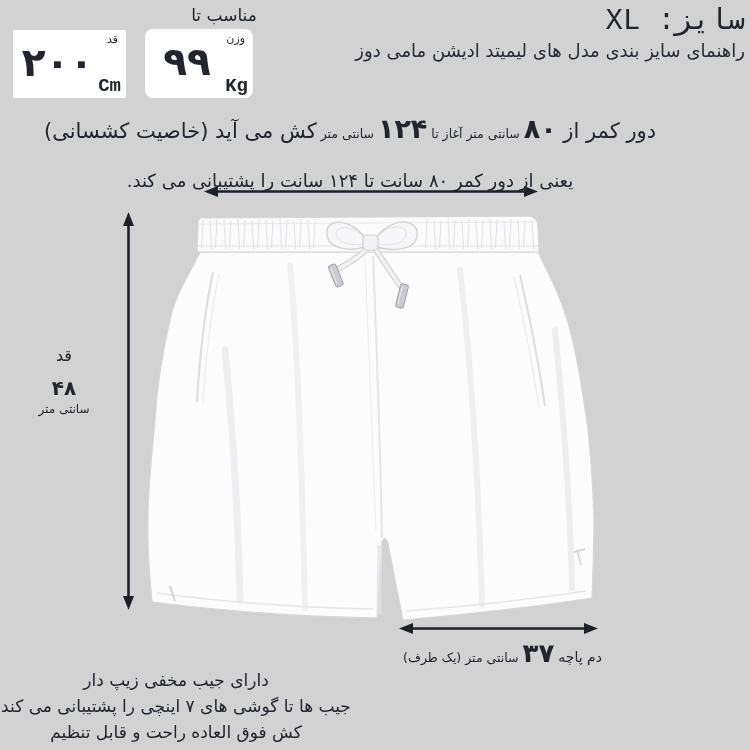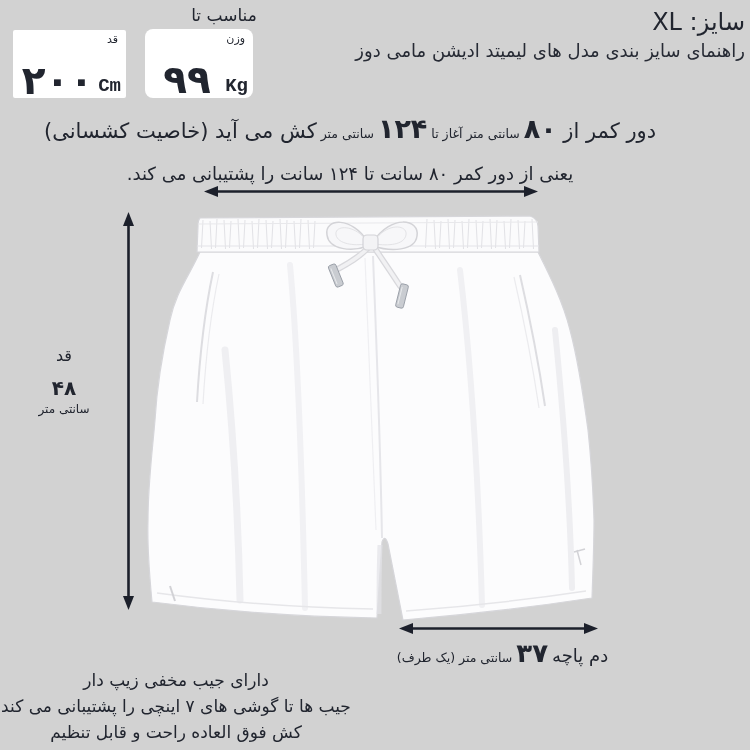--- a/index.html
+++ b/index.html
@@ -13,7 +13,7 @@
 
   
   .hdr{position:absolute;top:6px;right:5px;text-align:right;}
-  .title{font-size:24px;line-height:32px;}
+  .title{font-size:29px;line-height:32px;font-family:Liberation Mono, monospace;}
   .subtitle{font-size:18px;margin-top:2px;color:#262a34;}
 
   

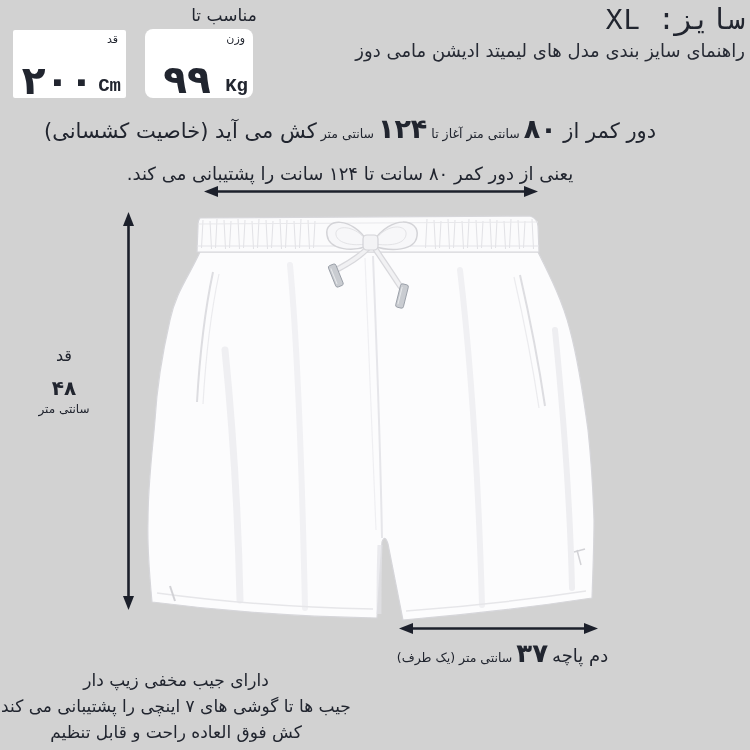--- a/index.html
+++ b/index.html
@@ -22,7 +22,7 @@
   .box-height{left:13px;top:30px;width:113px;height:68px;}
   .box-weight{left:145px;top:29px;width:108px;height:69px;border-radius:8px;}
   .box-label{position:absolute;top:3px;right:8px;font-size:11px;}
-  .box-value{position:absolute;top:20px;left:4px;right:28px;height:62px;line-height:62px;text-align:center;font-size:39px;font-weight:bold;}
+  .box-value{position:absolute;top:2px;left:4px;right:28px;height:62px;line-height:62px;text-align:center;font-size:39px;font-weight:bold;}
   .box-unit{position:absolute;bottom:1px;right:5px;font-size:19px;font-weight:bold;font-family:Liberation Mono, monospace;}
 
   

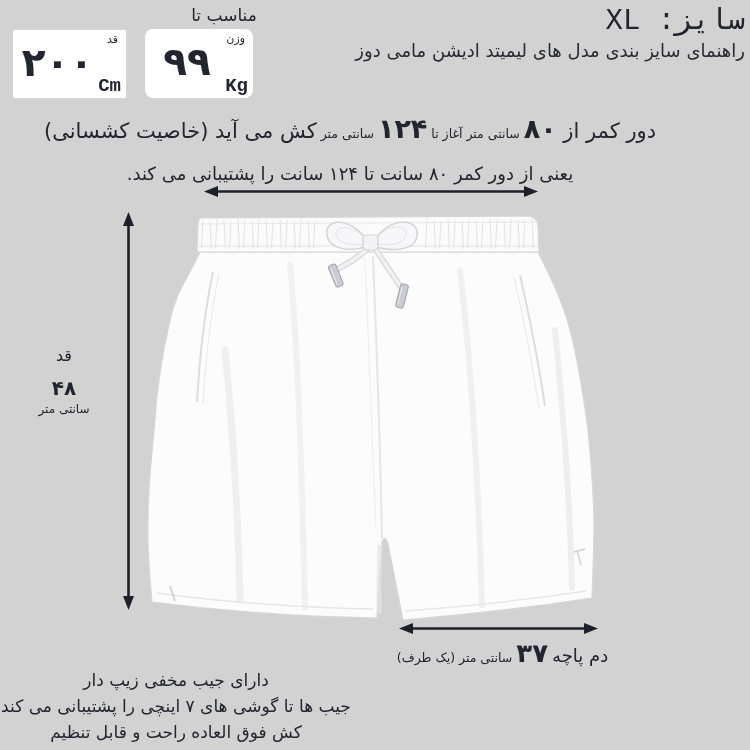--- a/index.html
+++ b/index.html
@@ -31,7 +31,7 @@
   .wn-t17{font-size:21px;text-align:right;}
   .wn-big{font-size:27px;font-weight:bold;margin-top:8px;}
   .wn-t12{font-size:12.5px;}
-  .wn-line2{font-size:18px;margin-top:12px;}
+  .wn-line2{font-size:18px;margin-top:19px;}
 
   
   .len-measure{position:absolute;left:14px;top:346px;width:100px;text-align:center;}

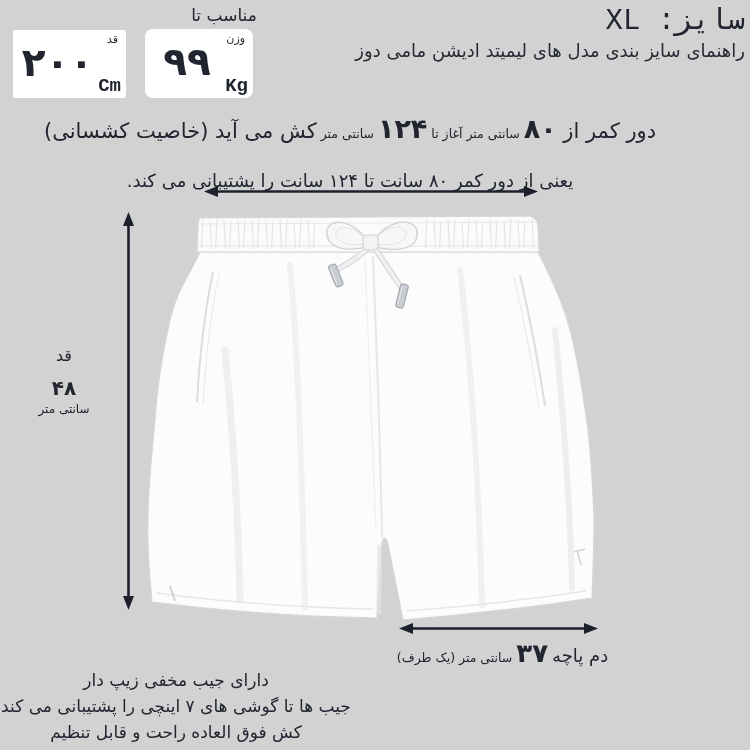--- a/index.html
+++ b/index.html
@@ -41,7 +41,7 @@
 
   
   .hem-measure{position:absolute;left:385px;top:638px;width:235px;text-align:center;white-space:nowrap;}
-  .hm-label{font-size:18px;}
+  .hm-label{font-size:14px;}
   .hm-value{font-size:26px;font-weight:bold;margin:12px 4px;}
   .hm-unit{font-size:12.5px;}
 

